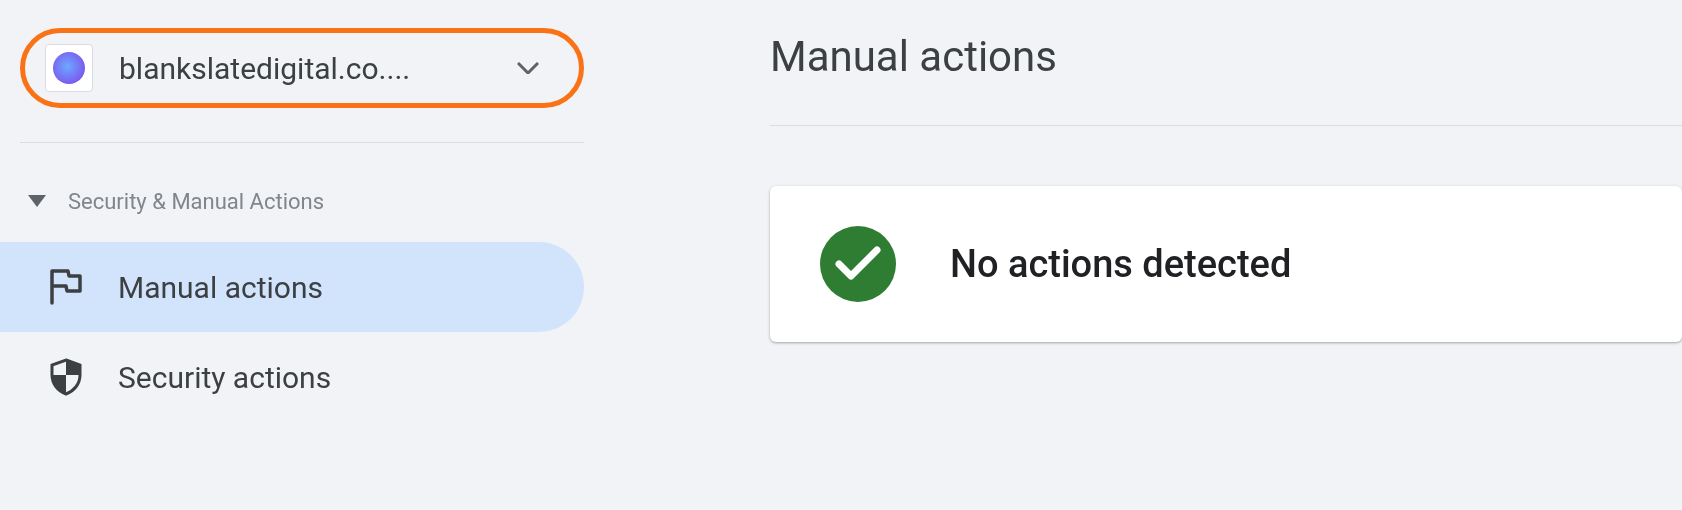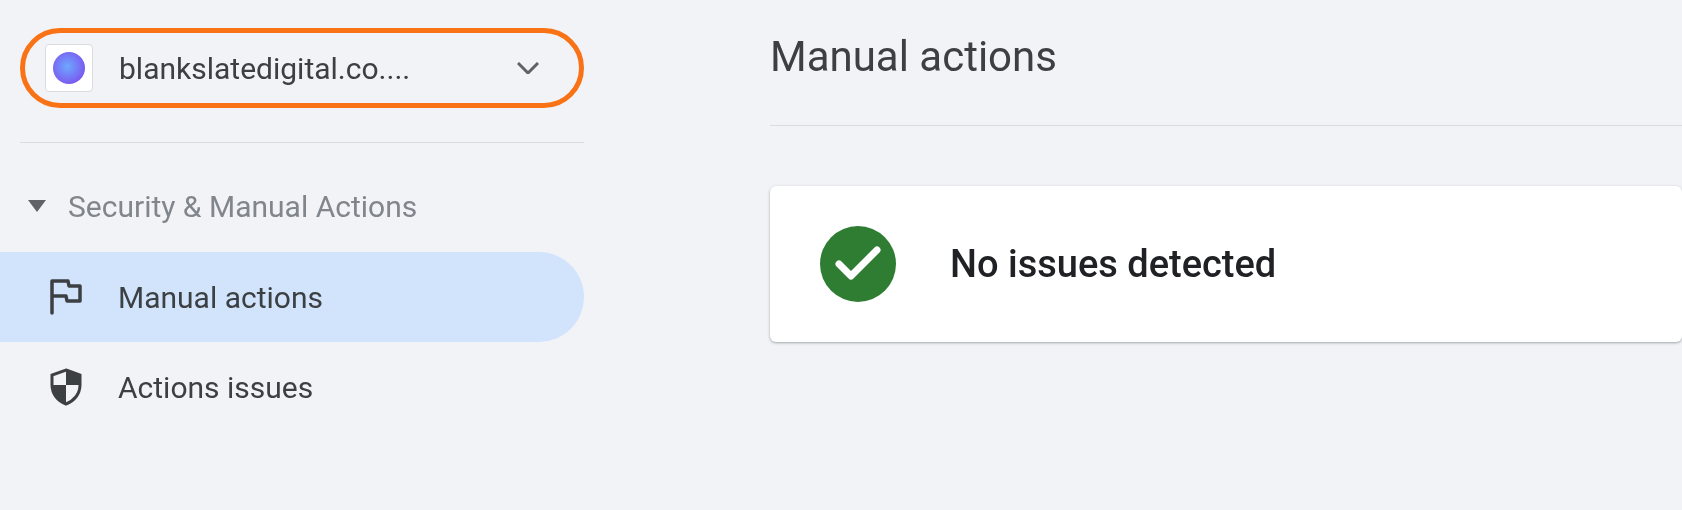--- a/index.html
+++ b/index.html
@@ -74,7 +74,7 @@
       flex-shrink: 0;
     }
     .section-title {
-      font-size: 30px;
+      font-size: 22px;
       color: #80868b;
       margin-left: 22px;
     }

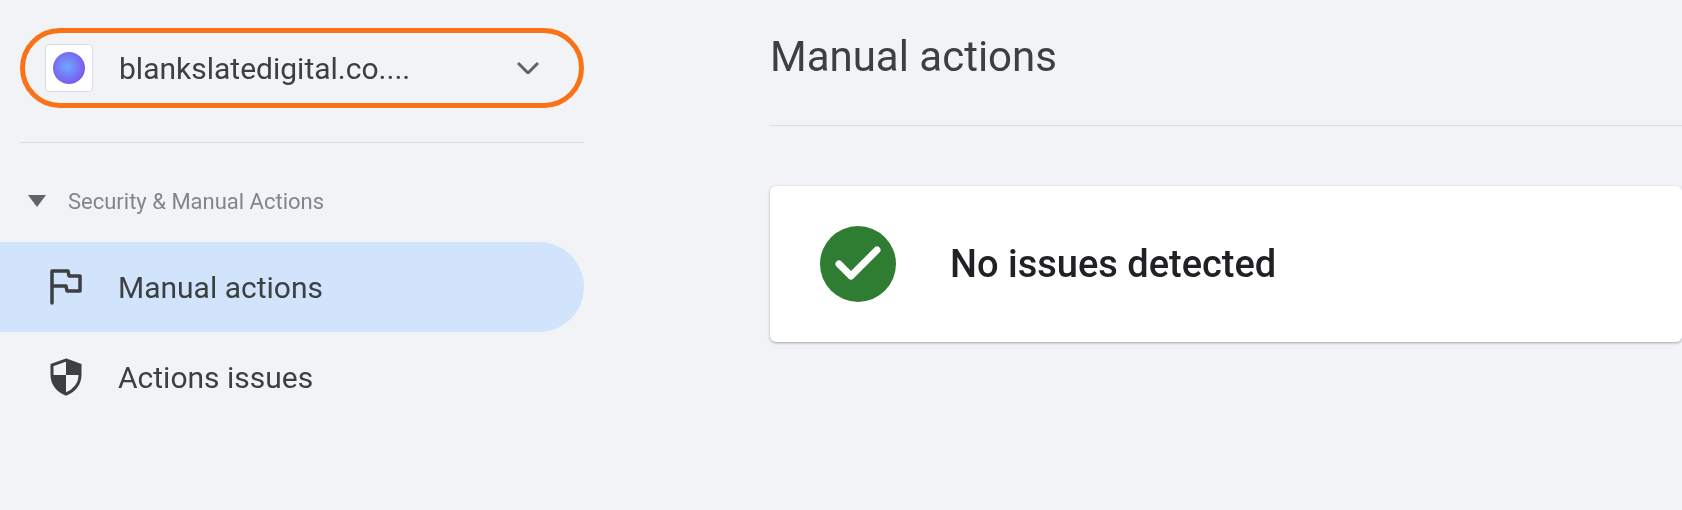--- a/index.html
+++ b/index.html
@@ -206,7 +206,7 @@
         <path d="M4 18 L16 30 L42 4" fill="none" stroke="#fff" stroke-width="7" stroke-linecap="round" stroke-linejoin="round"></path>
       </svg>
     </div>
-    <span class="status-message">No issues detected</span>
+    <span class="status-message">No actions detected</span>
   </div>
 </div>
 

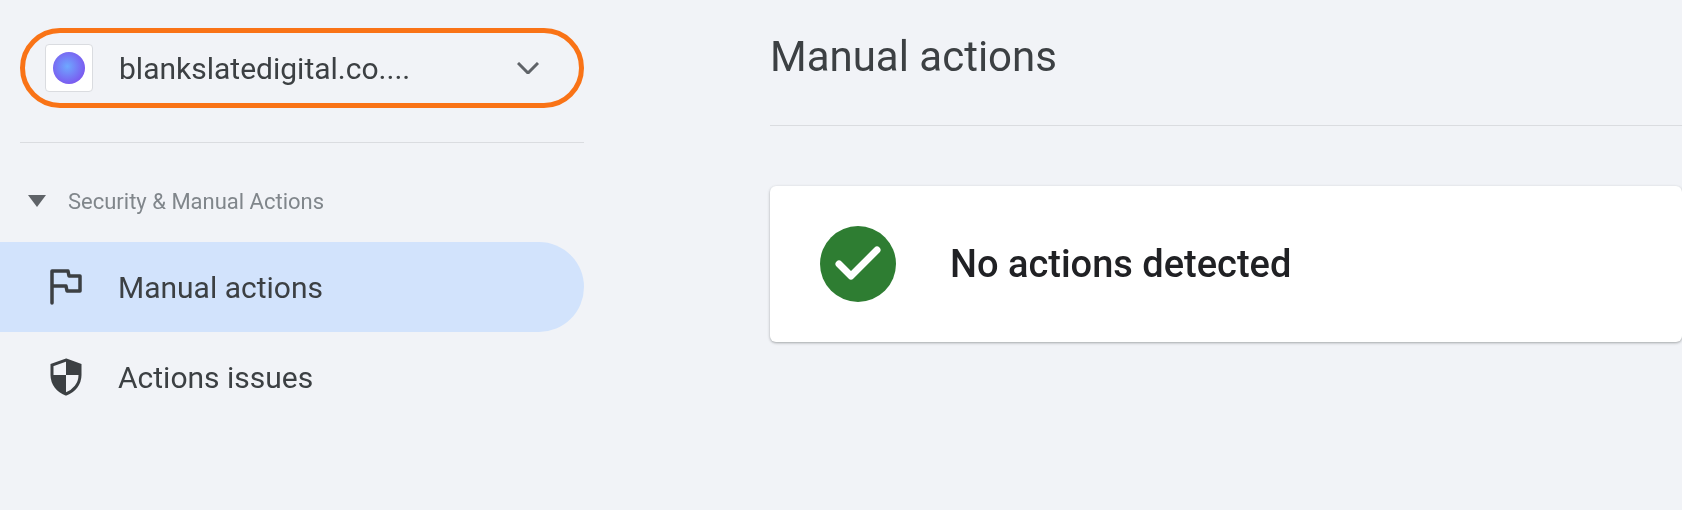--- a/index.html
+++ b/index.html
@@ -192,7 +192,7 @@
           <path d="M16 17 L16 36 C8 33 2 26 2 17 Z" fill="#3c4043"></path>
         </svg>
       </span>
-      <span class="nav-item-label">Actions issues</span>
+      <span class="nav-item-label">Security actions</span>
     </div>
   </div>
 </div>

